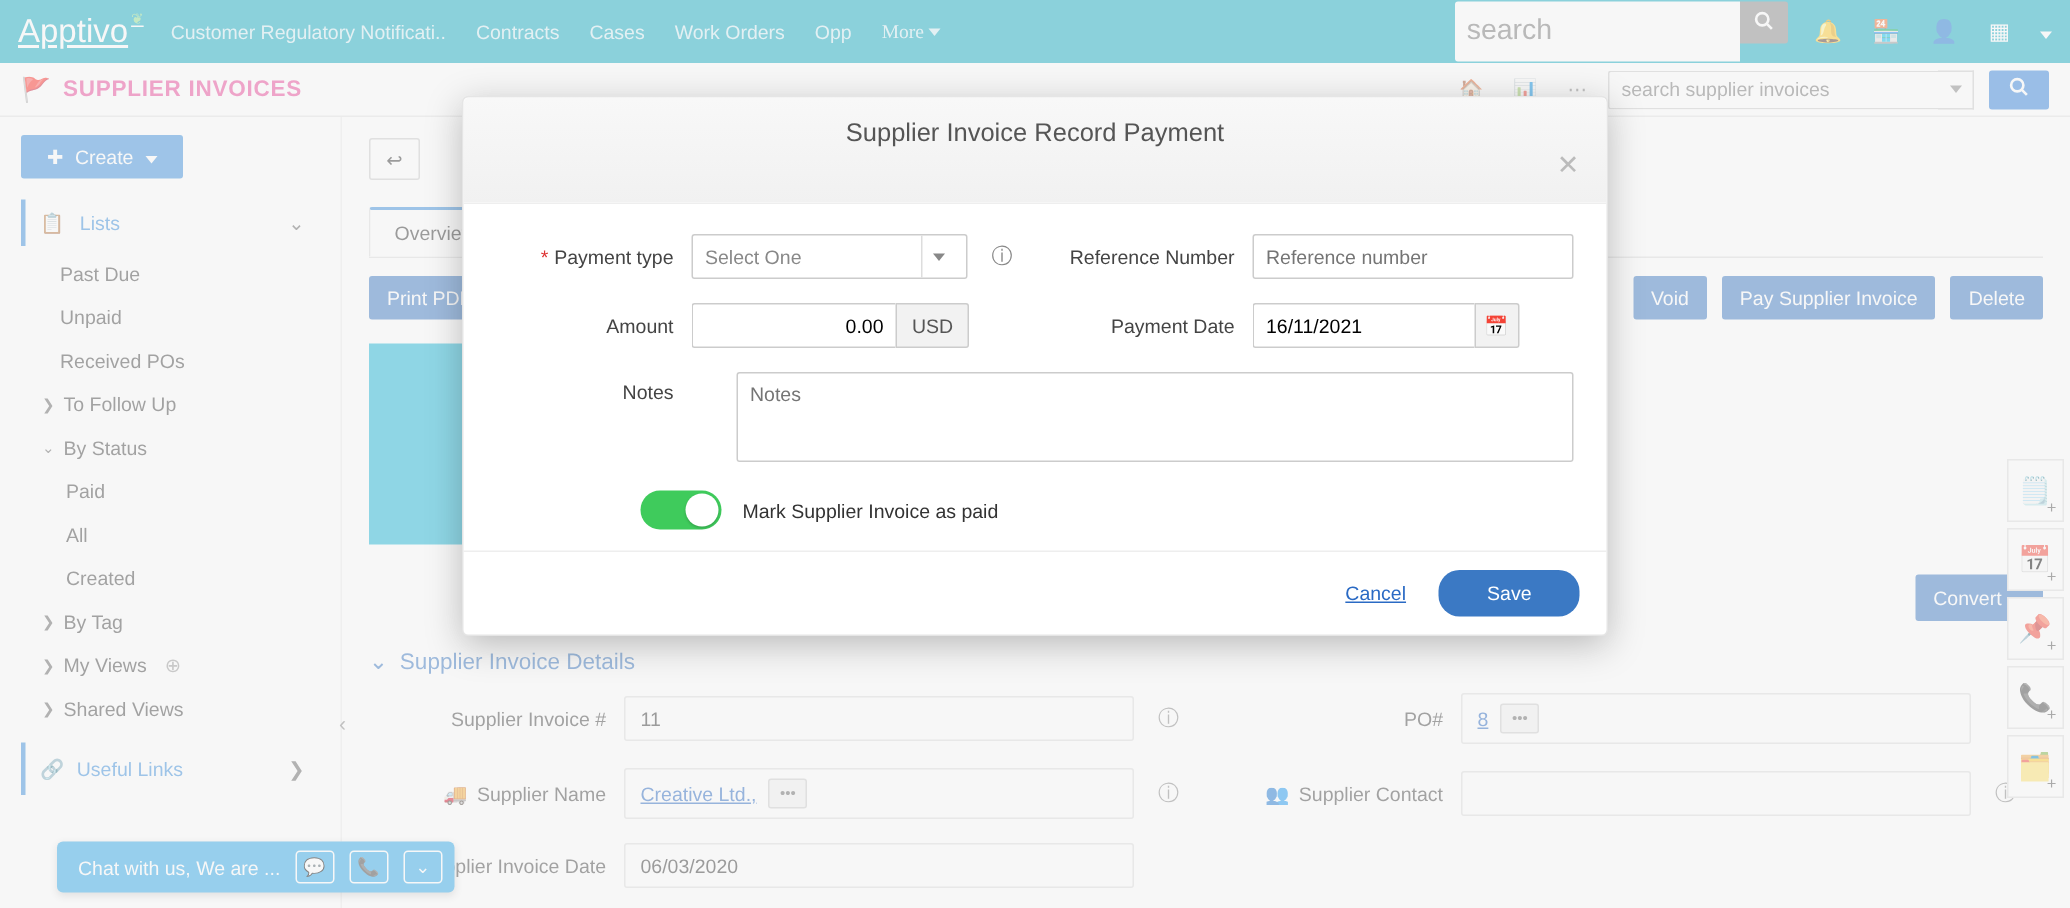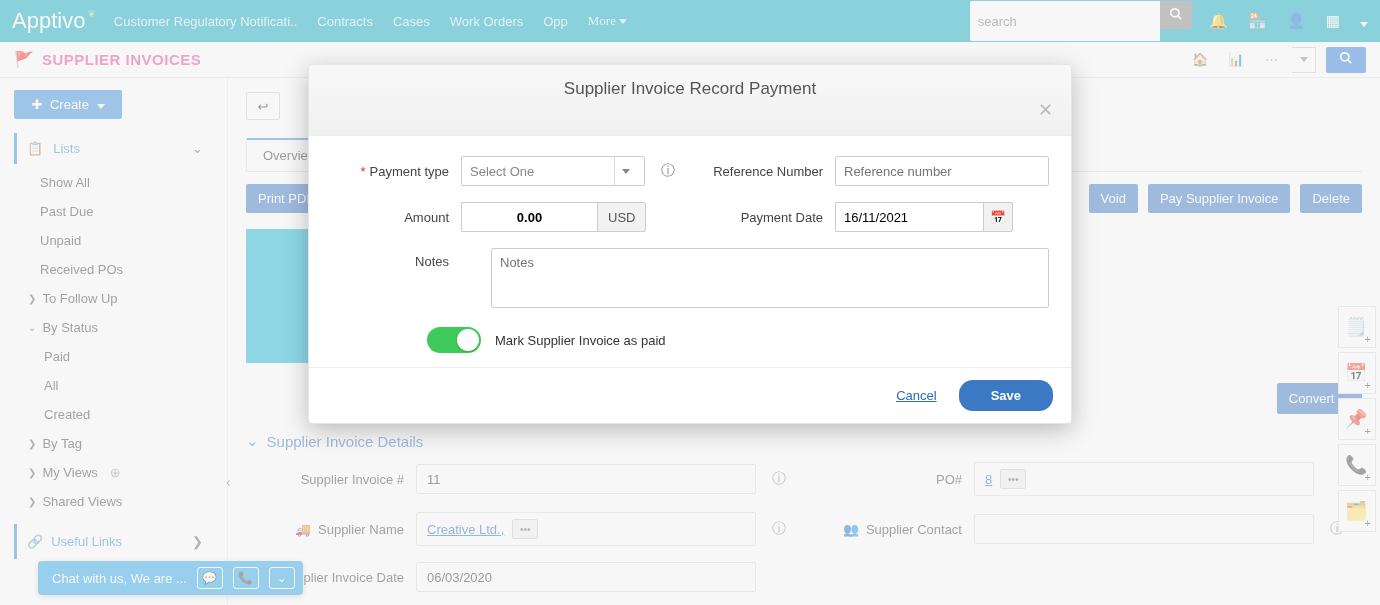--- a/index.html
+++ b/index.html
@@ -7,7 +7,7 @@
 
   
   .topbar { background: #10aac2; height: 42px; display: flex; align-items: center; padding: 0 12px; color: #fff; }
-  .logo { font-size: 22px; font-weight: 500; color: #fff; display: flex; align-items: center; margin-right: 20px; }
+  .logo { font-size: 22px; font-weight: 500; color: #fff; display: flex; align-items: center; margin-right: 20px; text-decoration: underline; }
   .logo .leaf { font-size: 10px; position: relative; top: -8px; left: 2px; color: #8fe08f; }
   .topnav { display: flex; gap: 20px; align-items: center; }
   .topnav a { color: #d3f0f5; text-decoration: none; font-size: 13px; cursor: pointer; }

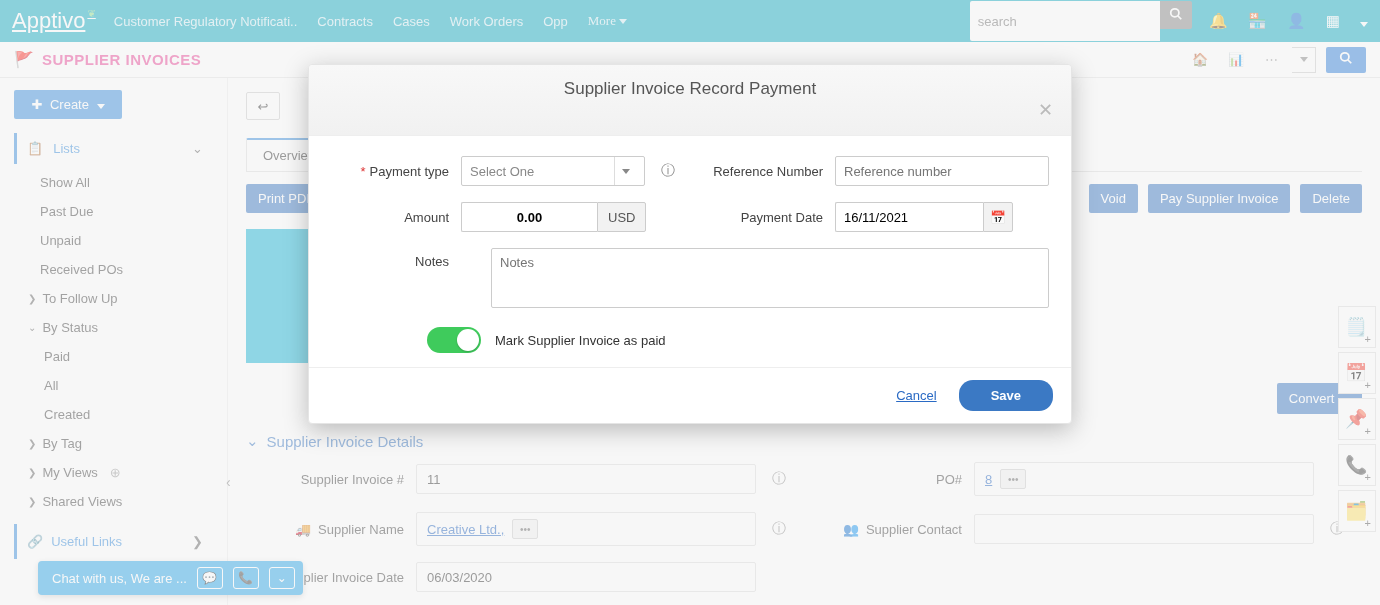--- a/index.html
+++ b/index.html
@@ -14,7 +14,7 @@
   .topnav-more { display: flex; align-items: center; gap: 3px; font-family: Liberation Serif, serif; }
   .spacer { flex: 1; }
   .searchbox { display: flex; }
-  .searchbox input { width: 190px; height: 40px; border: none; padding: 0 8px; font-size: 13px; border-radius: 2px 0 0 2px; }
+  .searchbox input { width: 190px; height: 40px; border: none; padding: 0 8px; font-size: 19px; border-radius: 2px 0 0 2px; }
   .searchbox button { width: 32px; height: 28px; border: none; background: #888; color: #fff; cursor: pointer; border-radius: 0 2px 2px 0; }
   .topicons { display: flex; align-items: center; gap: 20px; margin-left: 18px; }
   .topicon { color: #fff; font-size: 15px; cursor: pointer; }

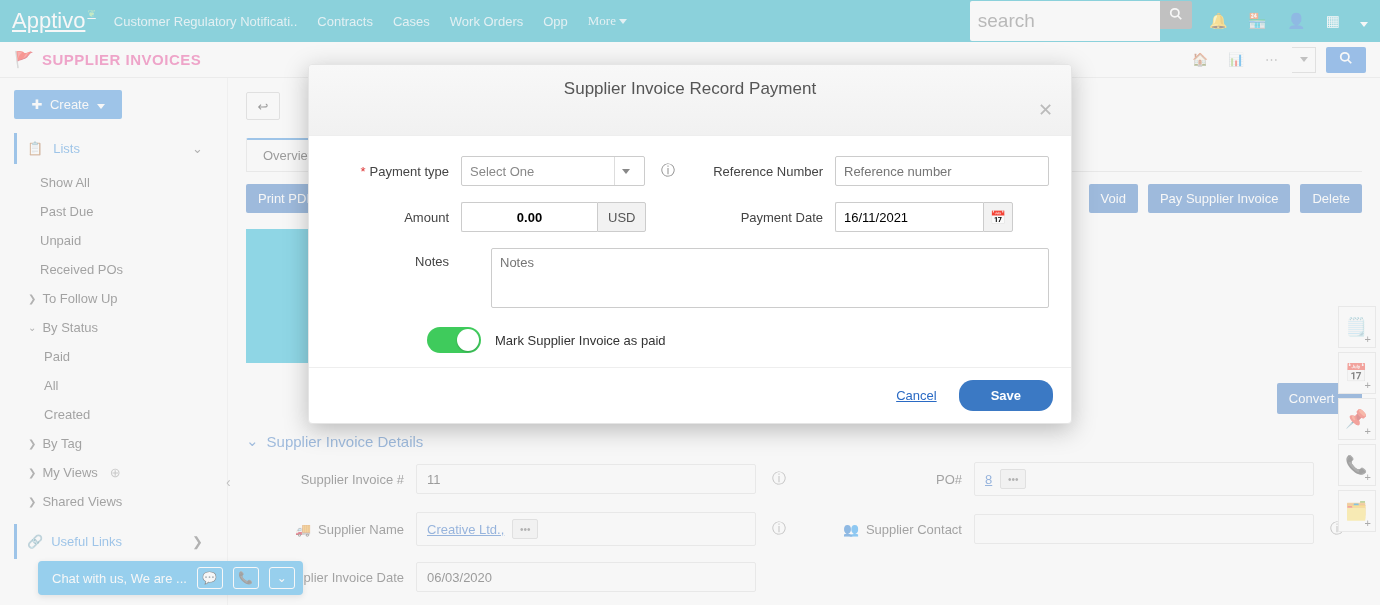--- a/index.html
+++ b/index.html
@@ -174,6 +174,7 @@
     <span>⋯</span>
   </div>
   <div class="searchbox2">
+    <input placeholder="search supplier invoices" style="">
     <div class="dd">
         <span class="caret-down"></span>
       </div>

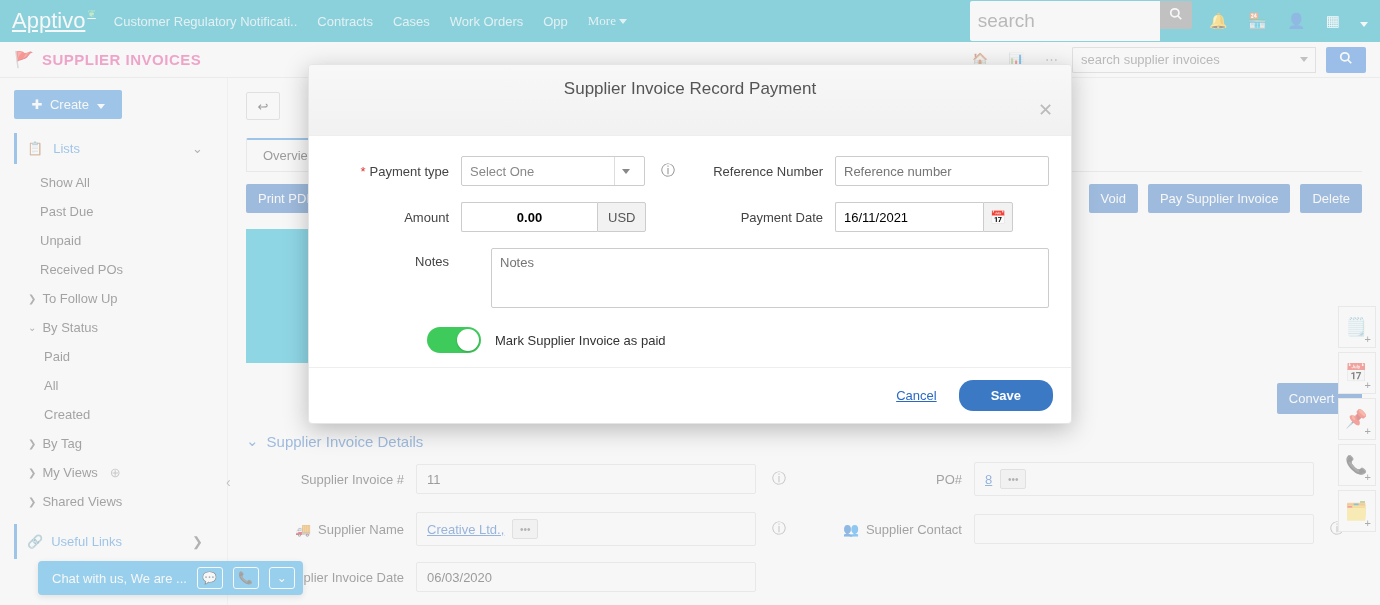--- a/index.html
+++ b/index.html
@@ -202,7 +202,6 @@
       <span class="chevron">⌄</span>
     </div>
     <div class="side-subs">
-      <a>Show All</a>
       <a>Past Due</a>
       <a>Unpaid</a>
       <a>Received POs</a>

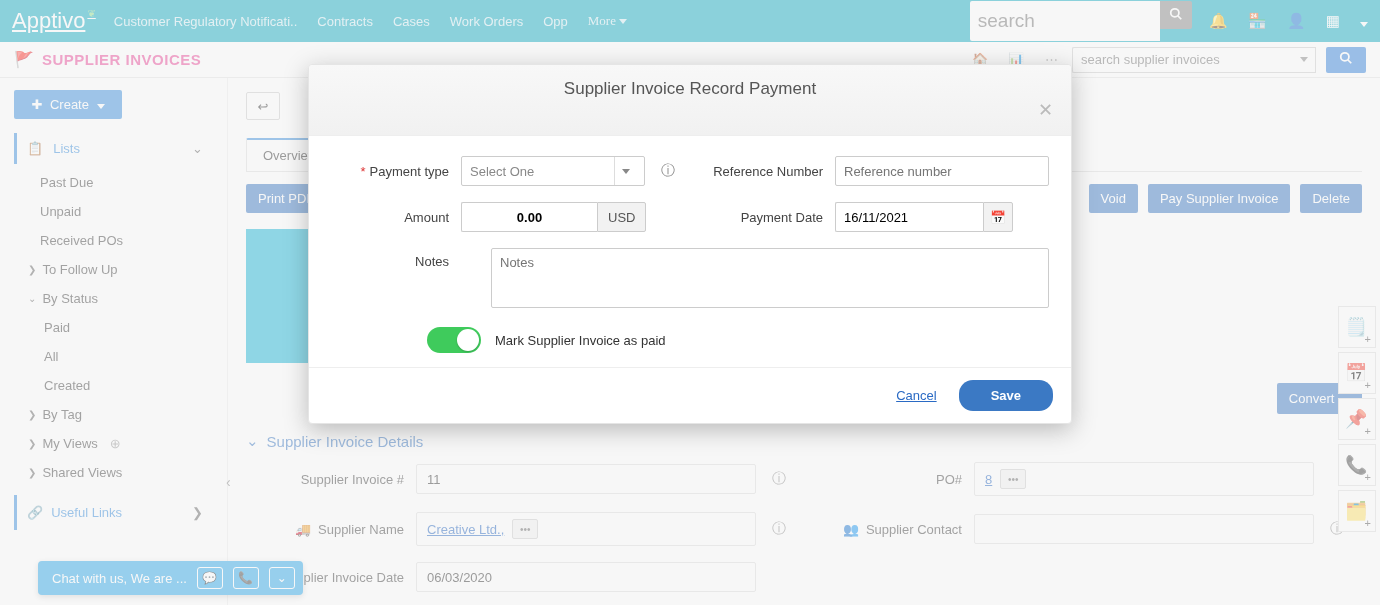--- a/index.html
+++ b/index.html
@@ -109,7 +109,7 @@
   .select-like .car { margin-left: auto; width: 22px; height: 28px; border-left: 1px solid #ddd; display: flex; align-items: center; justify-content: center; color: #888; }
   .txt-input { height: 30px; border: 1px solid #ccc; border-radius: 2px; padding: 0 8px; font-size: 13px; }
   .amount-wrap { display: flex; }
-  .amount-wrap input { width: 136px; text-align: center; border-radius: 2px 0 0 2px; border-right: none; font-weight: bold; }
+  .amount-wrap input { width: 136px; text-align: right; border-radius: 2px 0 0 2px; border-right: none; }
   .amount-wrap .cur { height: 30px; border: 1px solid #ccc; background: #f2f2f2; padding: 0 10px; display: flex; align-items: center; border-radius: 0 2px 2px 0; color: #555; }
   .date-wrap { display: flex; }
   .date-wrap input { width: 148px; border-radius: 2px 0 0 2px; border-right: none; }

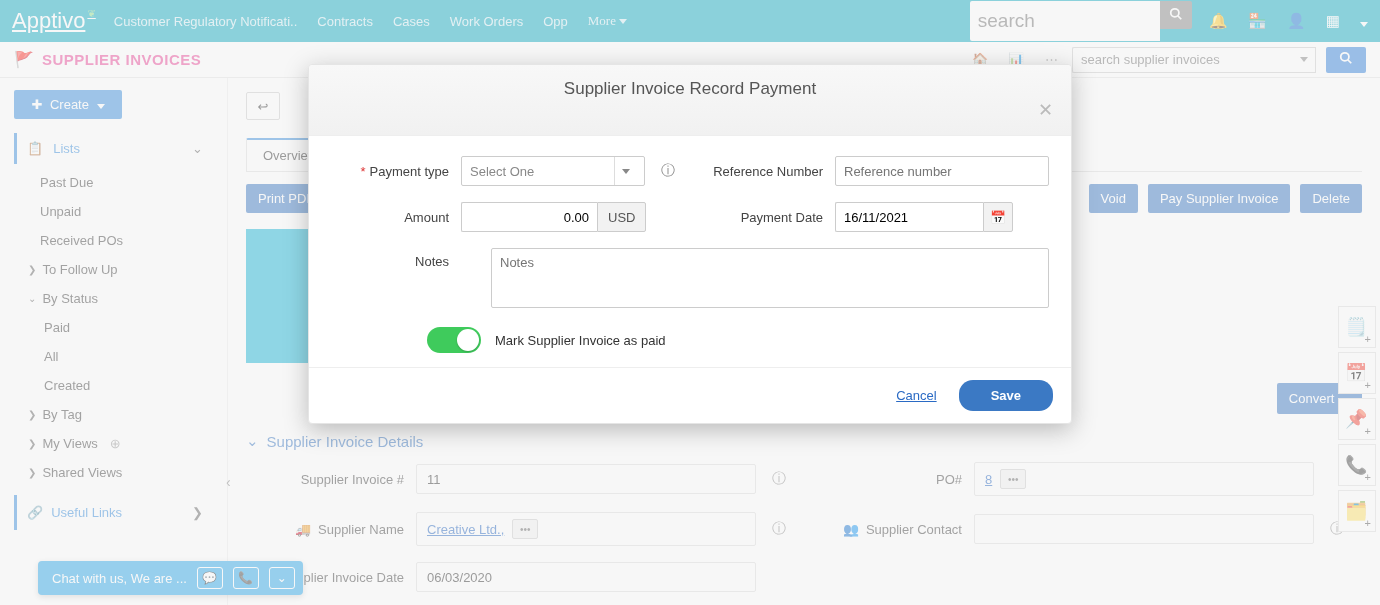--- a/index.html
+++ b/index.html
@@ -122,7 +122,7 @@
   .toggle .knob { position: absolute; right: 2px; top: 2px; width: 22px; height: 22px; background: #fff; border-radius: 50%; box-shadow: 0 1px 2px rgba(0,0,0,.2); }
   .modal-footer { border-top: 1px solid #eee; padding: 12px 18px; display: flex; justify-content: flex-end; align-items: center; gap: 22px; }
   .cancel-link { color: #2a6ac4; text-decoration: underline; cursor: pointer; font-size: 13px; }
-  .save-btn { background: #3b79c4; color: #fff; border: none; padding: 8px 32px; border-radius: 14px; cursor: pointer; font-size: 13px; font-weight: bold; }
+  .save-btn { background: #3b79c4; color: #fff; border: none; padding: 8px 32px; border-radius: 14px; cursor: pointer; font-size: 13px; }
 
   .caret-down { width: 0; height: 0; border-left: 4px solid transparent; border-right: 4px solid transparent; border-top: 5px solid currentColor; display: inline-block; }
 </style>

